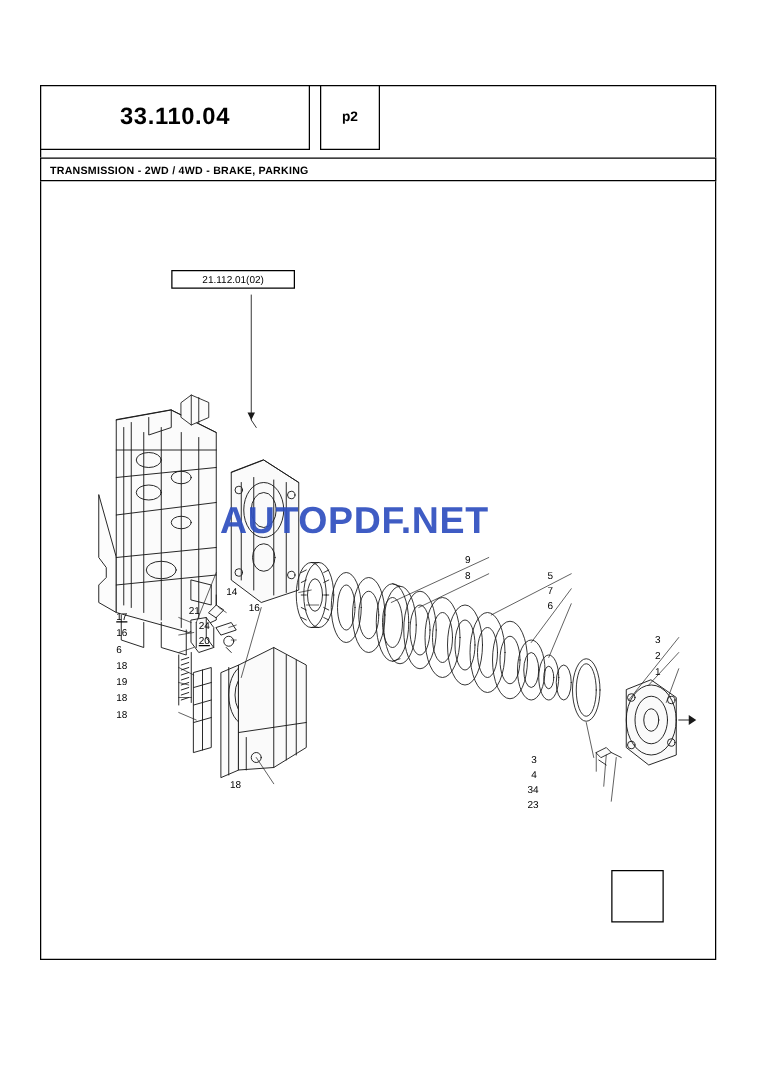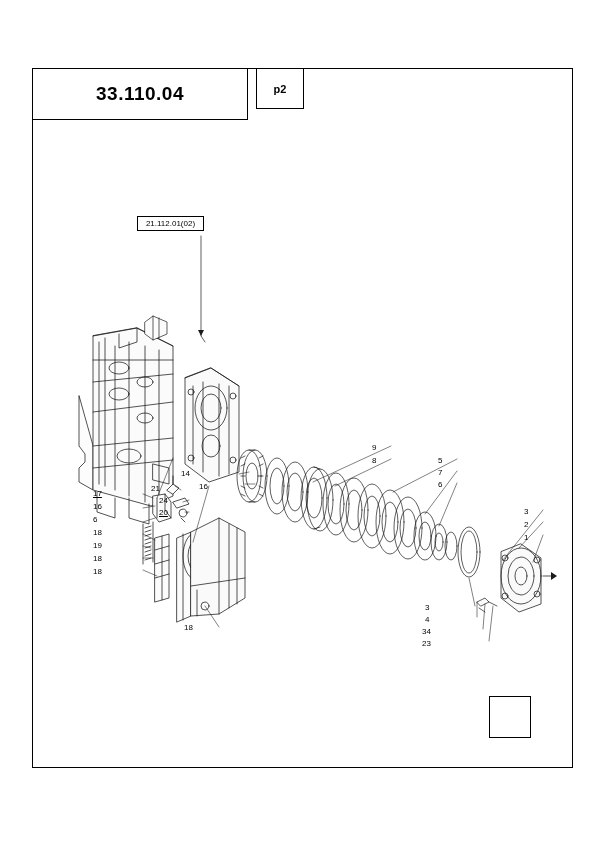--- a/index.html
+++ b/index.html
@@ -59,7 +59,7 @@
     left: 256px;
     top: 68px;
     width: 48px;
-    height: 41px;
+    height: 52px;
     border: 1px solid #000;
     box-sizing: border-box;
     display: flex;

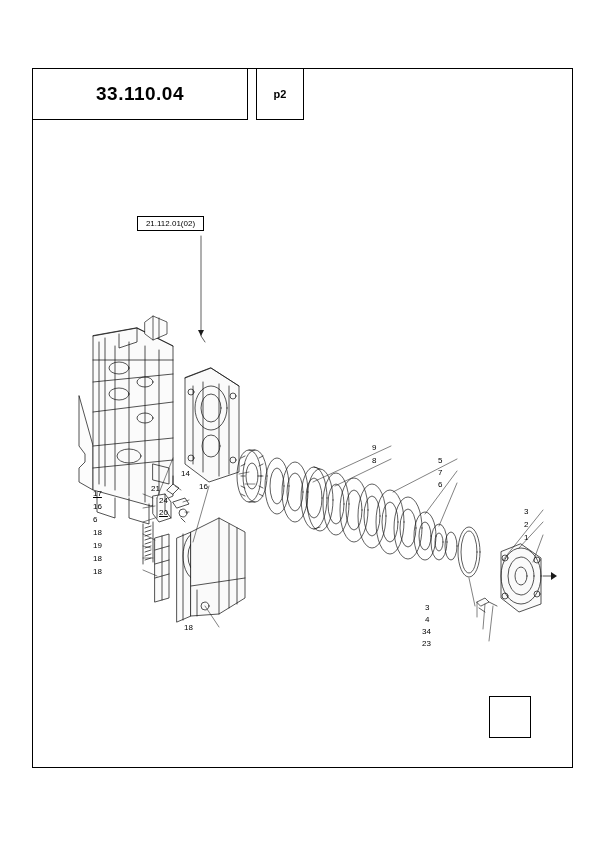--- a/index.html
+++ b/index.html
@@ -175,6 +175,9 @@
   </div>
   <div class="hdr-page">
     <span>p2</span>
+  </div>
+  <div class="hdr-title">
+    <span>TRANSMISSION - 2WD / 4WD - BRAKE, PARKING</span>
   </div>
 
   <div id="drawing">

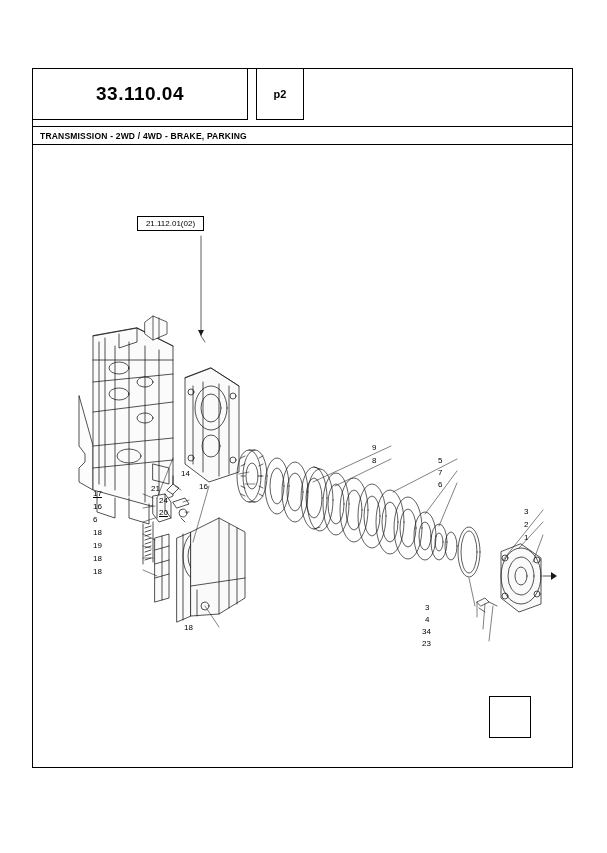--- a/index.html
+++ b/index.html
@@ -98,7 +98,7 @@
     position: absolute;
     left: 137px;
     top: 216px;
-    width: 67px;
+    width: 99px;
     height: 15px;
     border: 1px solid #000;
     box-sizing: border-box;

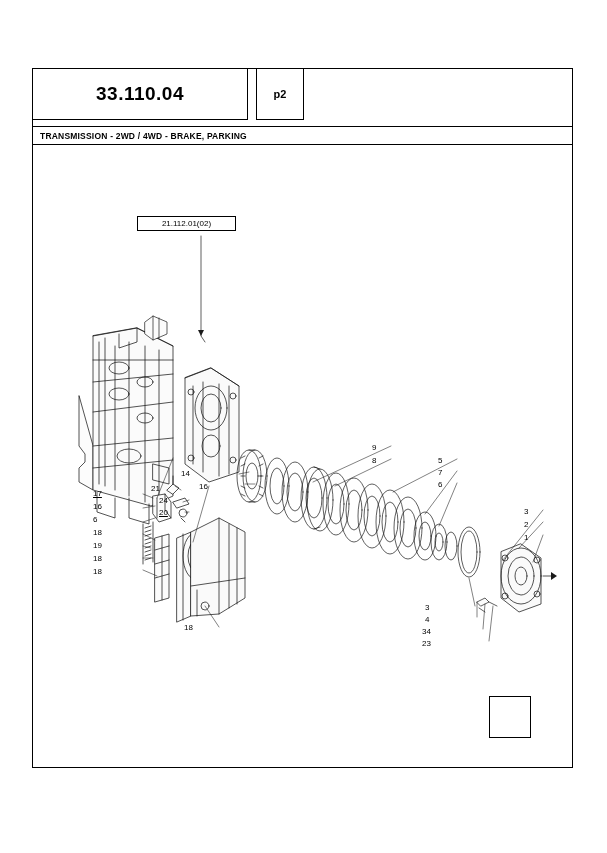--- a/index.html
+++ b/index.html
@@ -401,6 +401,7 @@
 
   <div class="corner-box"></div>
 
+  <div class="watermark">AUTOPDF.NET</div>
 
   <div class="num" style="left:93px;  top:490px;text-decoration:underline;">17</div>
   <div class="num" style="left:93px;  top:503px;">16</div>

